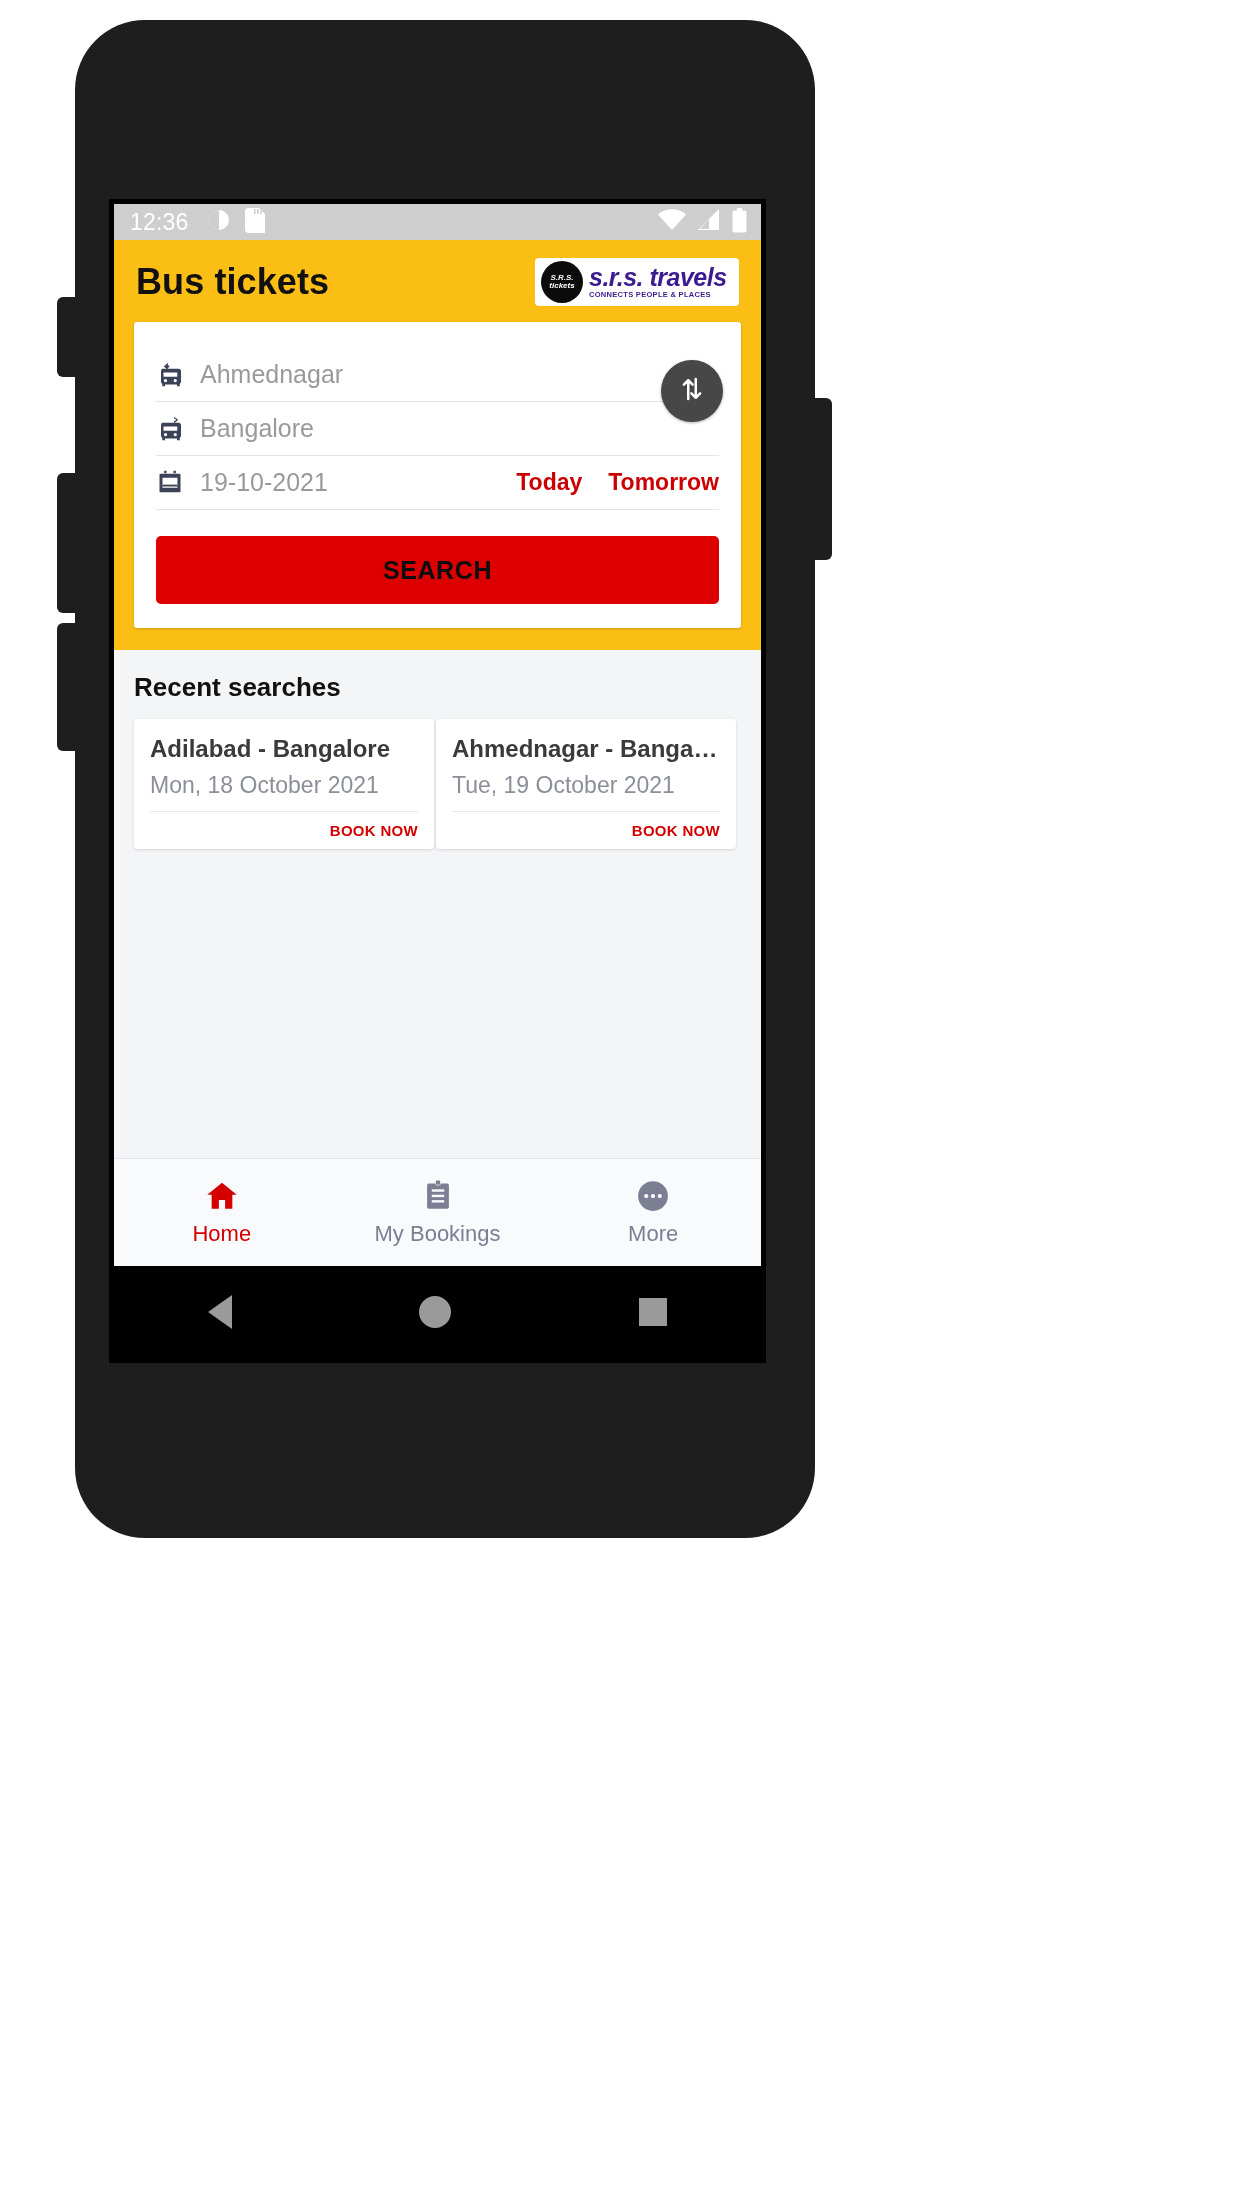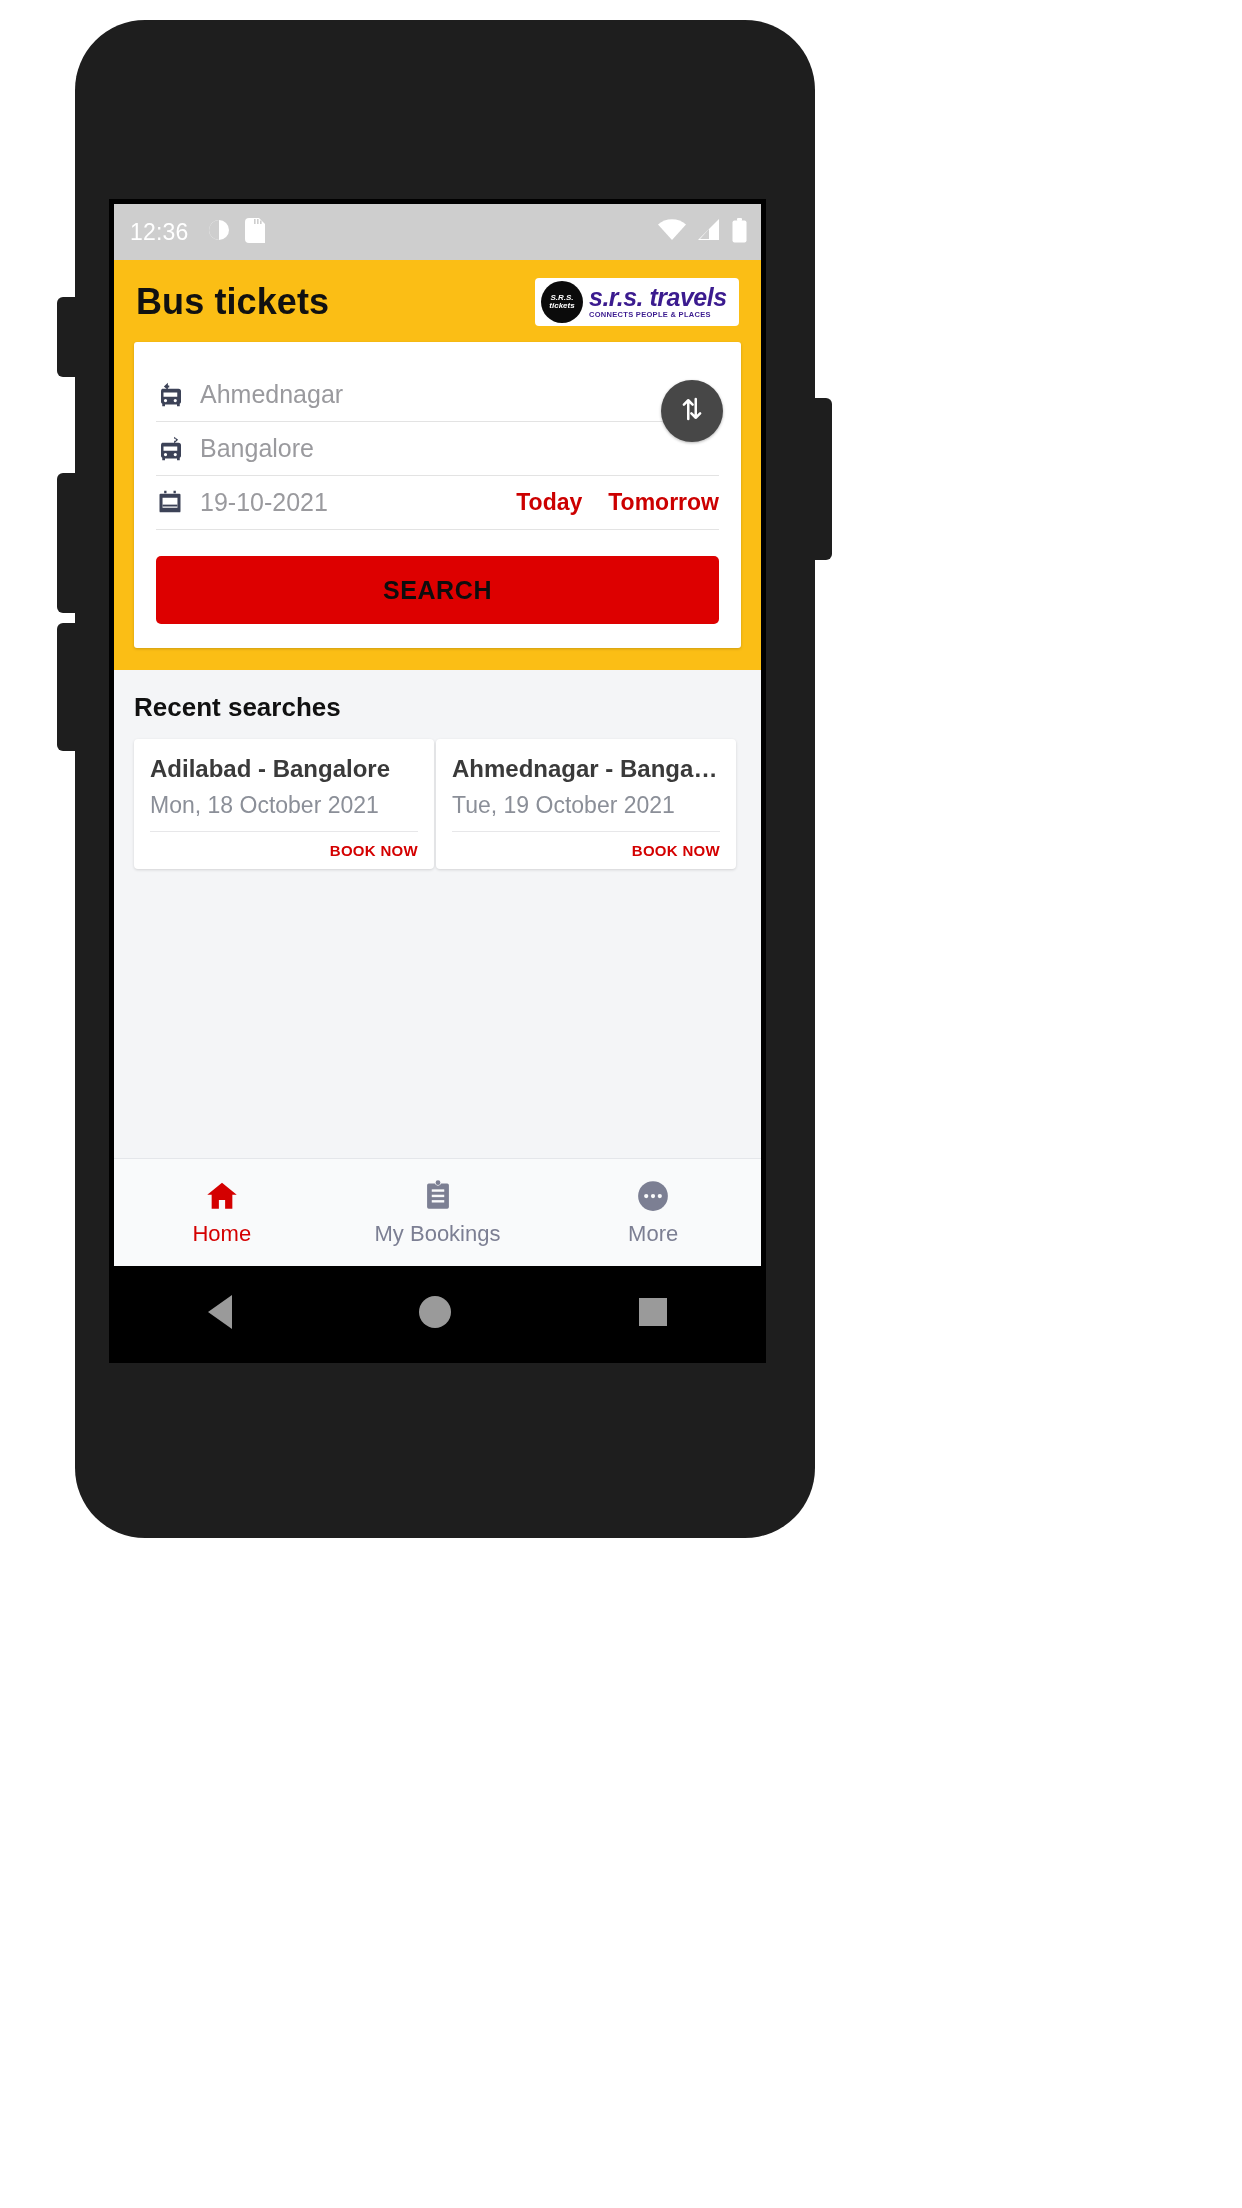--- a/index.html
+++ b/index.html
@@ -73,7 +73,7 @@
 
   
   .status-bar {
-    height: 56px;
+    height: 36px;
     background: #cecece;
     display: flex;
     align-items: center;

